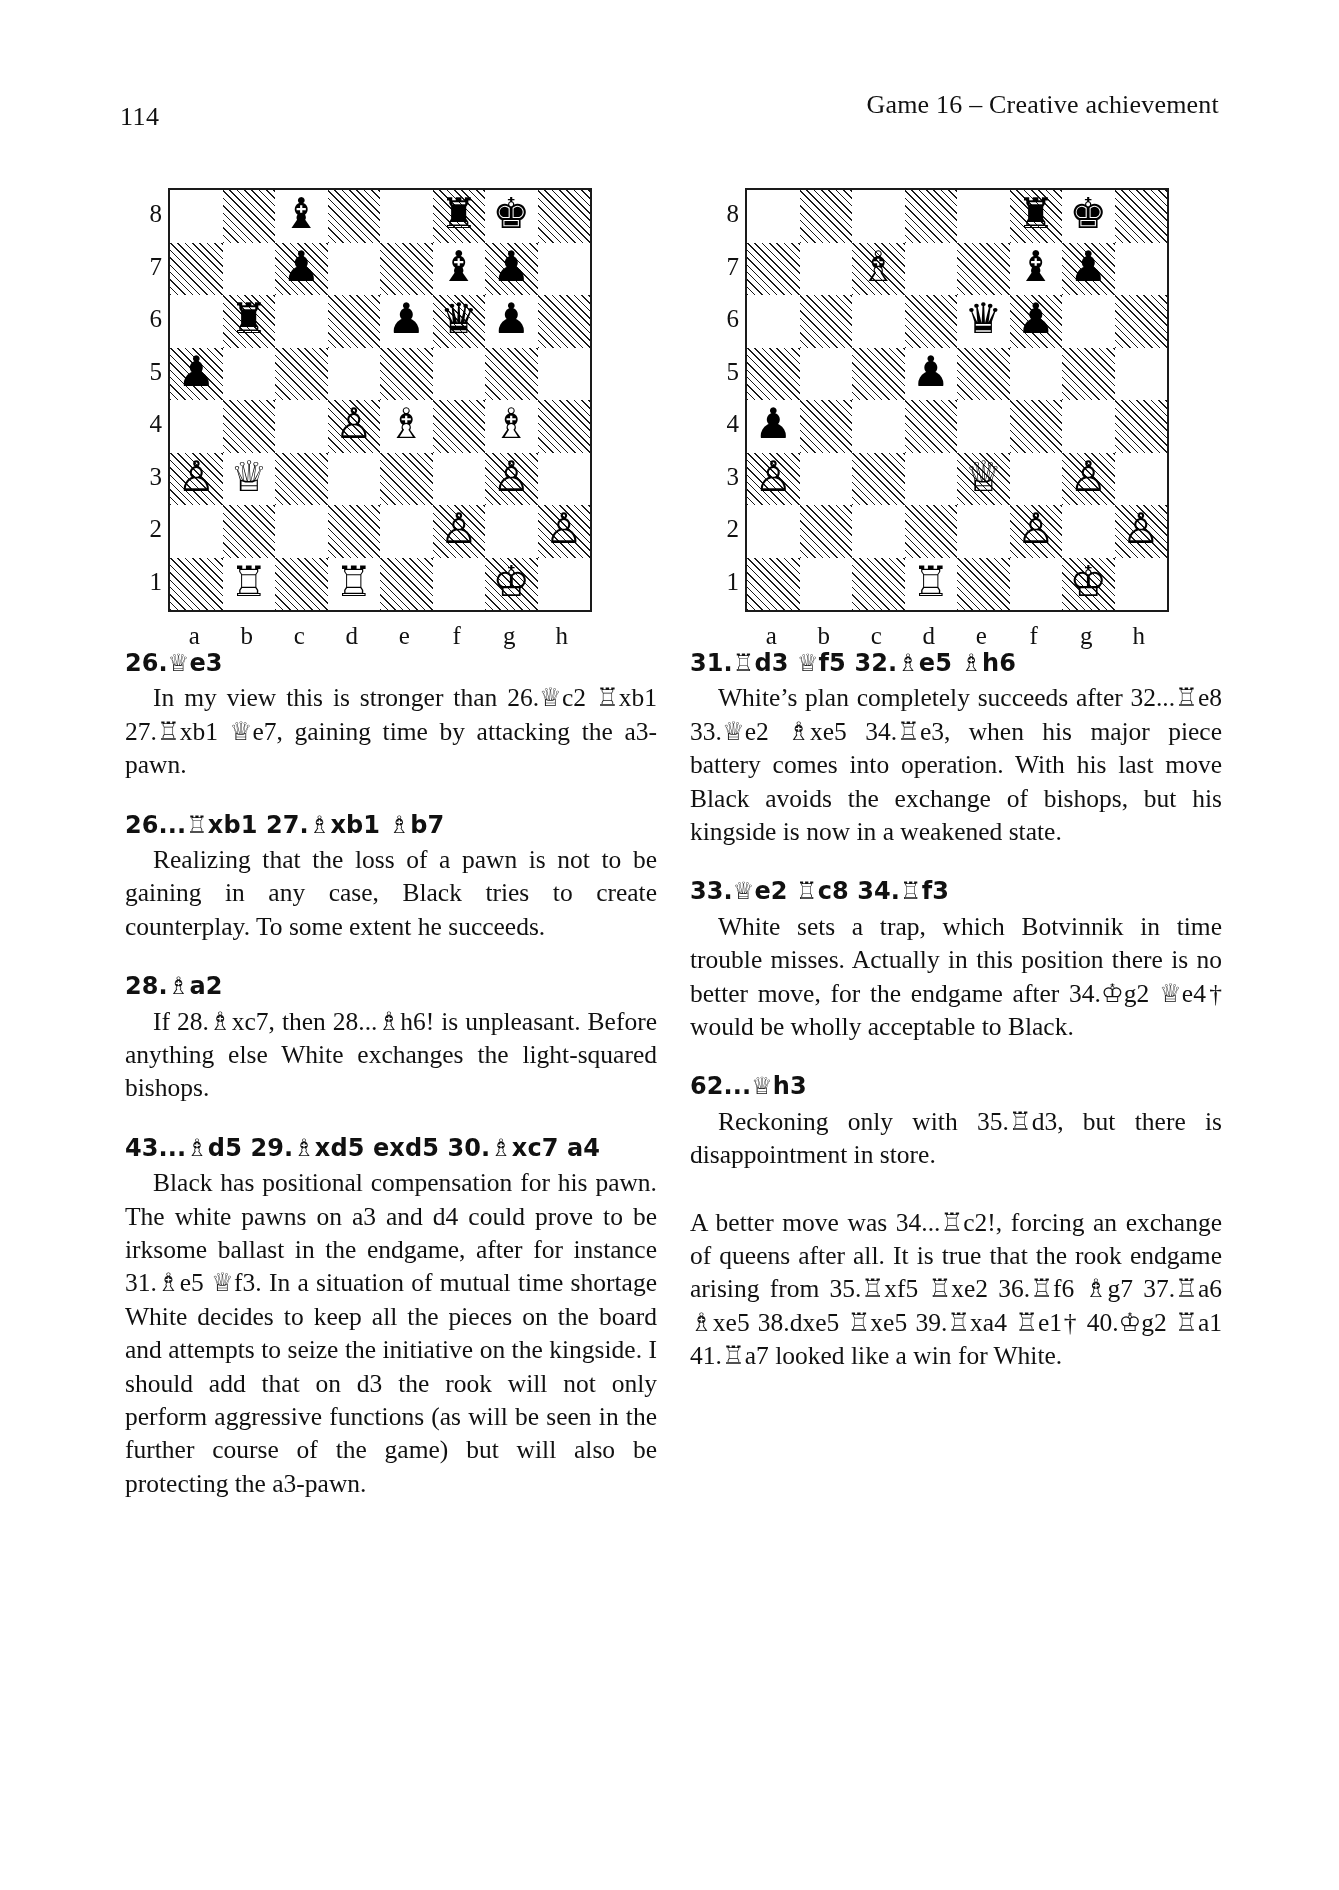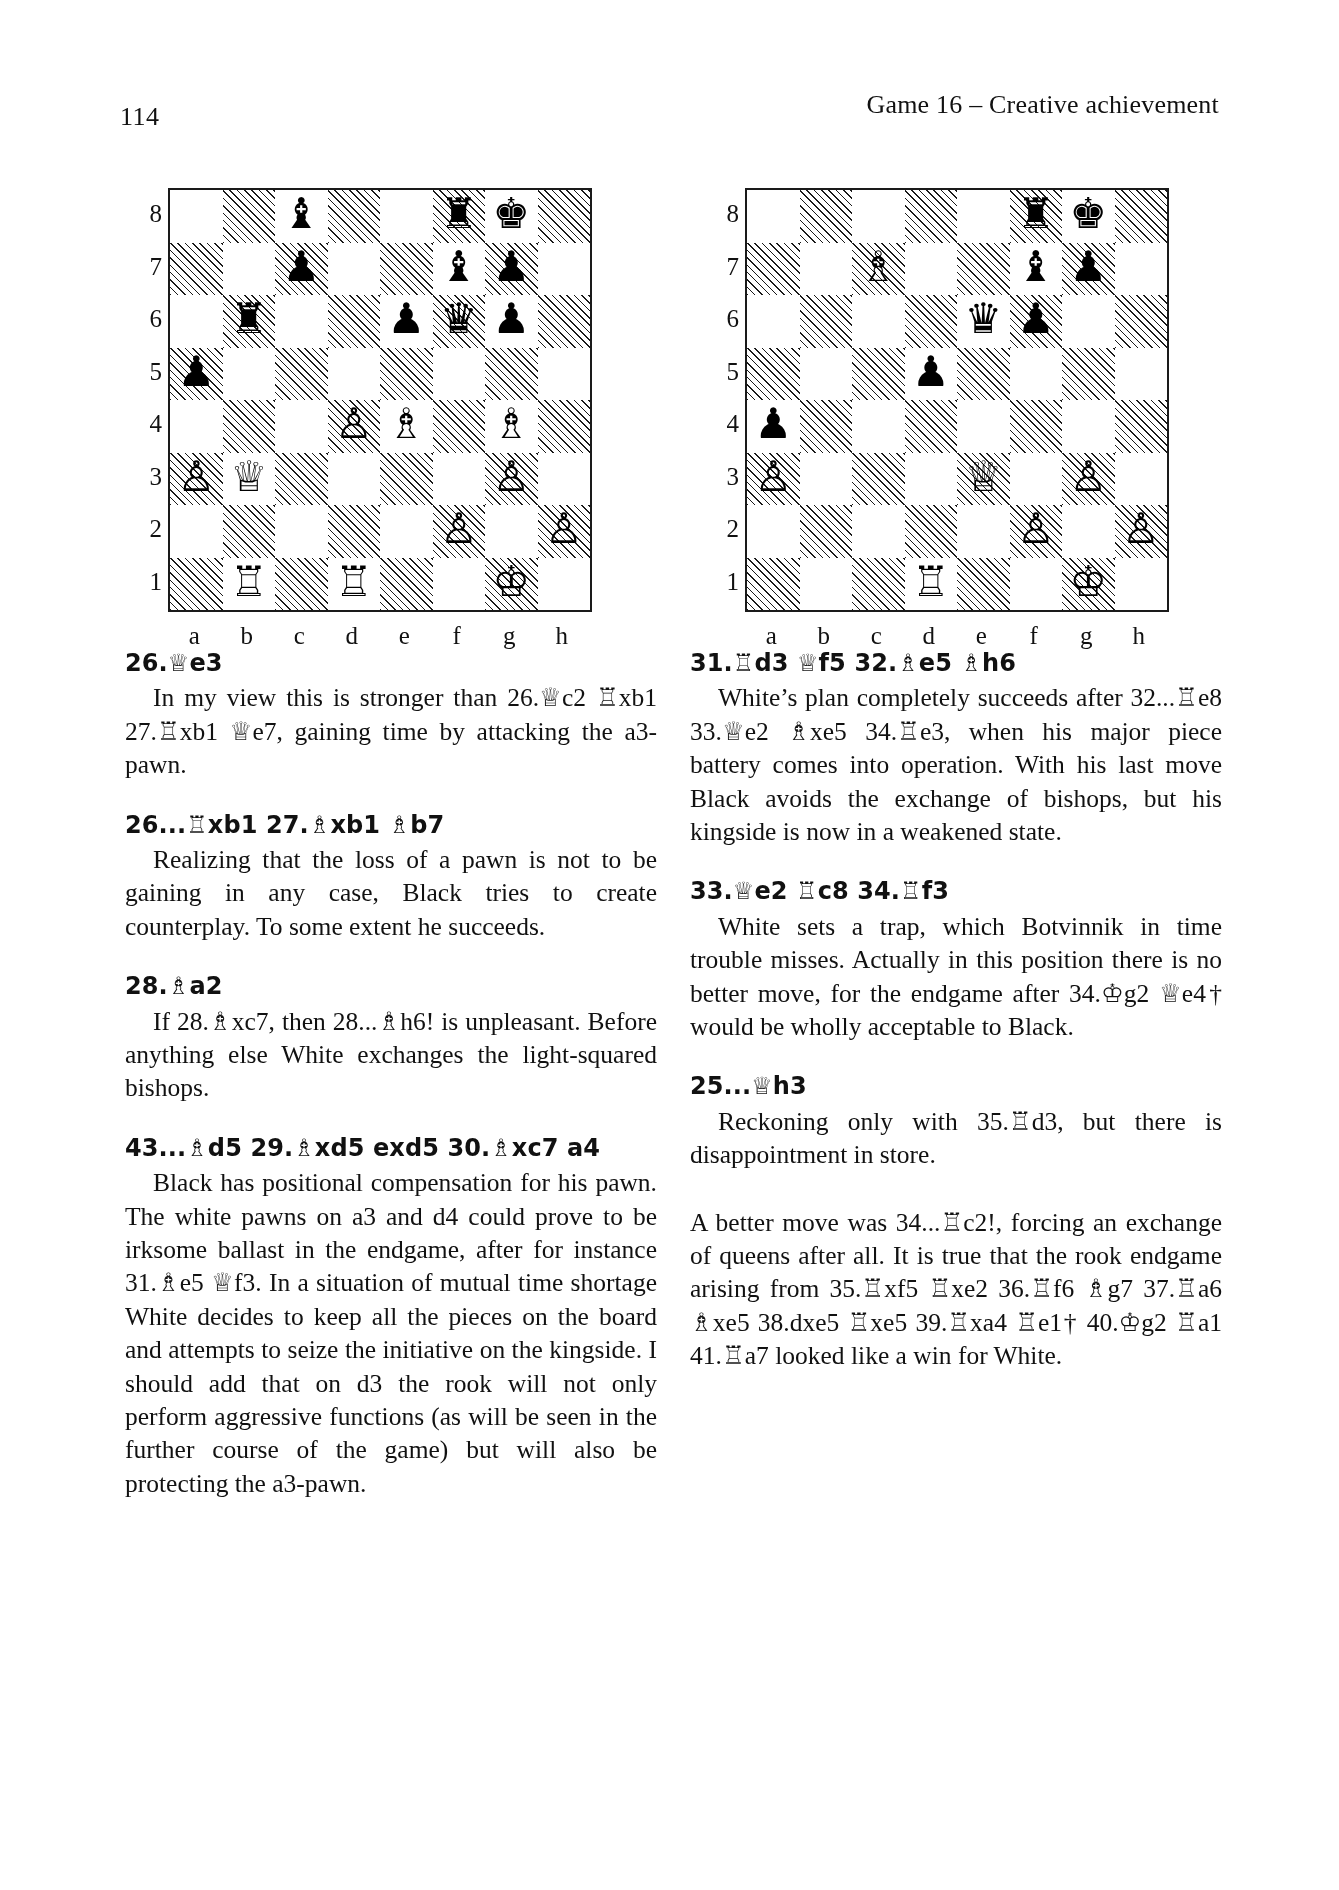--- a/index.html
+++ b/index.html
@@ -433,7 +433,7 @@
     <div class="movehead fig">33.♕e2 ♖c8 34.♖f3</div>
     <div class="para">White sets a trap, which Botvinnik in time trouble misses. Actually in this position there is no better move, for the endgame after 34.♔g2 ♕e4† would be wholly acceptable to Black.</div>
     <div class="gap"></div>
-    <div class="movehead fig">25...♕h3</div>
+    <div class="movehead fig">62...♕h3</div>
     <div class="para">Reckoning only with 35.♖d3, but there is disappointment in store.</div>
     <div class="gap-lg"></div>
     <div class="para noindent">A better move was 34...♖c2!, forcing an exchange of queens after all. It is true that the rook endgame arising from 35.♖xf5 ♖xe2 36.♖f6 ♗g7 37.♖a6 ♗xe5 38.dxe5 ♖xe5 39.♖xa4 ♖e1† 40.♔g2 ♖a1 41.♖a7 looked like a win for White.</div>

